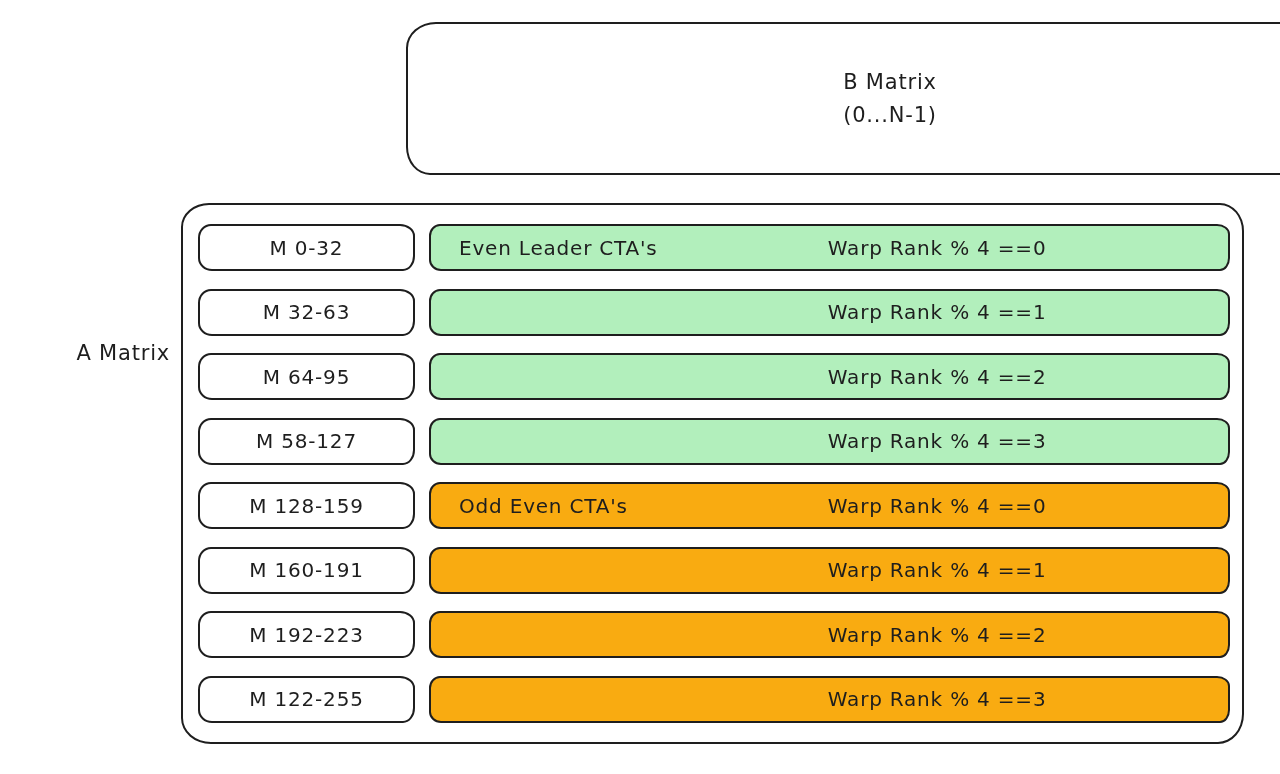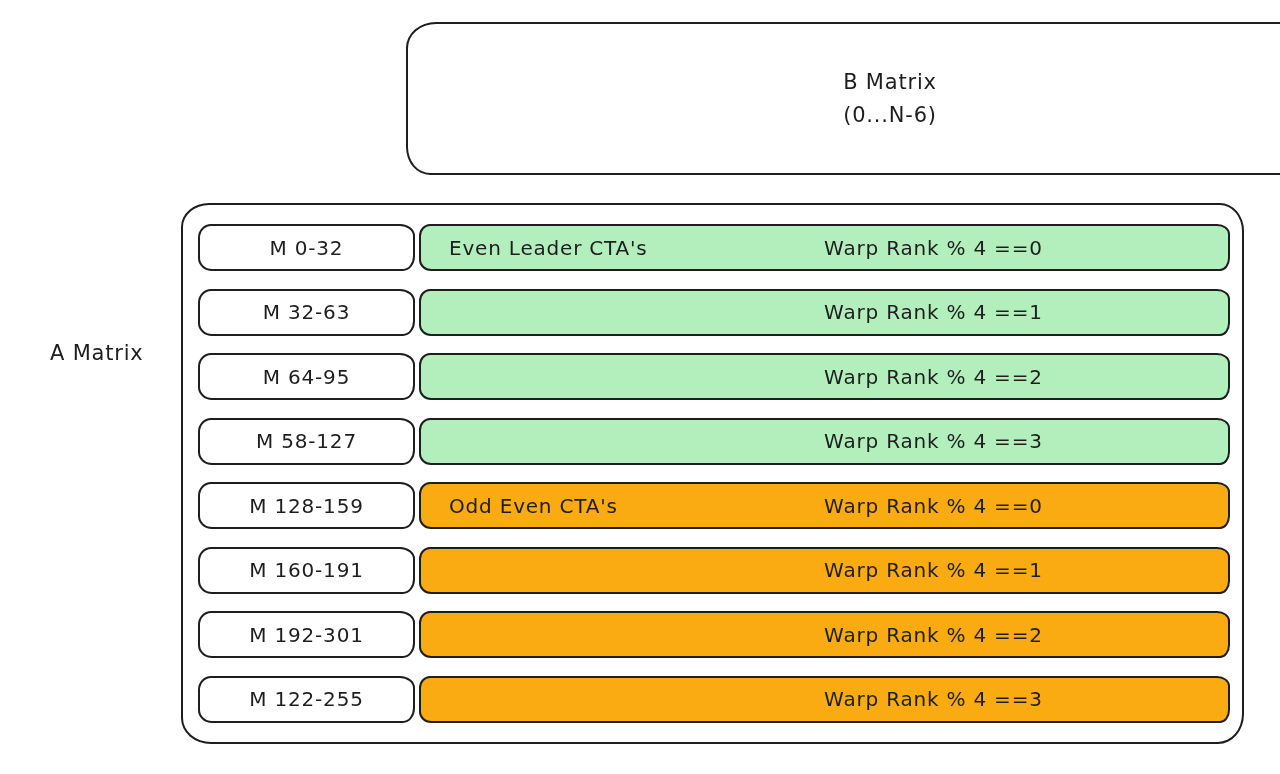--- a/index.html
+++ b/index.html
@@ -122,7 +122,7 @@
   <div class="b-matrix-box">
     <div class="b-matrix-text">
       <div>B Matrix</div>
-      <div>(0...N-6)</div>
+      <div>(0...N-1)</div>
     </div>
   </div>
 

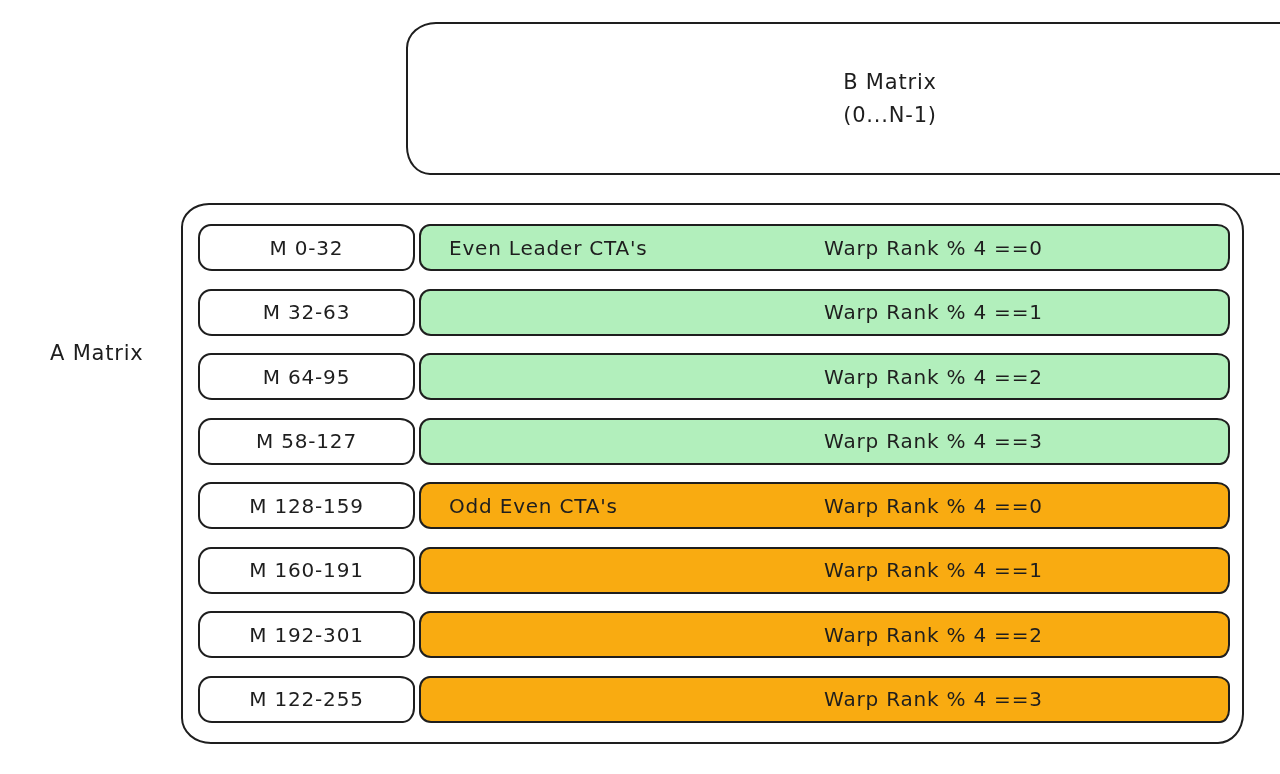--- a/index.html
+++ b/index.html
@@ -74,7 +74,7 @@
   .m-box {
     width: 217px;
     flex: 0 0 217px;
-    margin-right: 4px;
+    margin-right: 14px;
     box-sizing: border-box;
     border: 2.2px solid var(--stroke);
     border-radius: 13px 15px 12px 14px / 14px 12px 15px 13px;

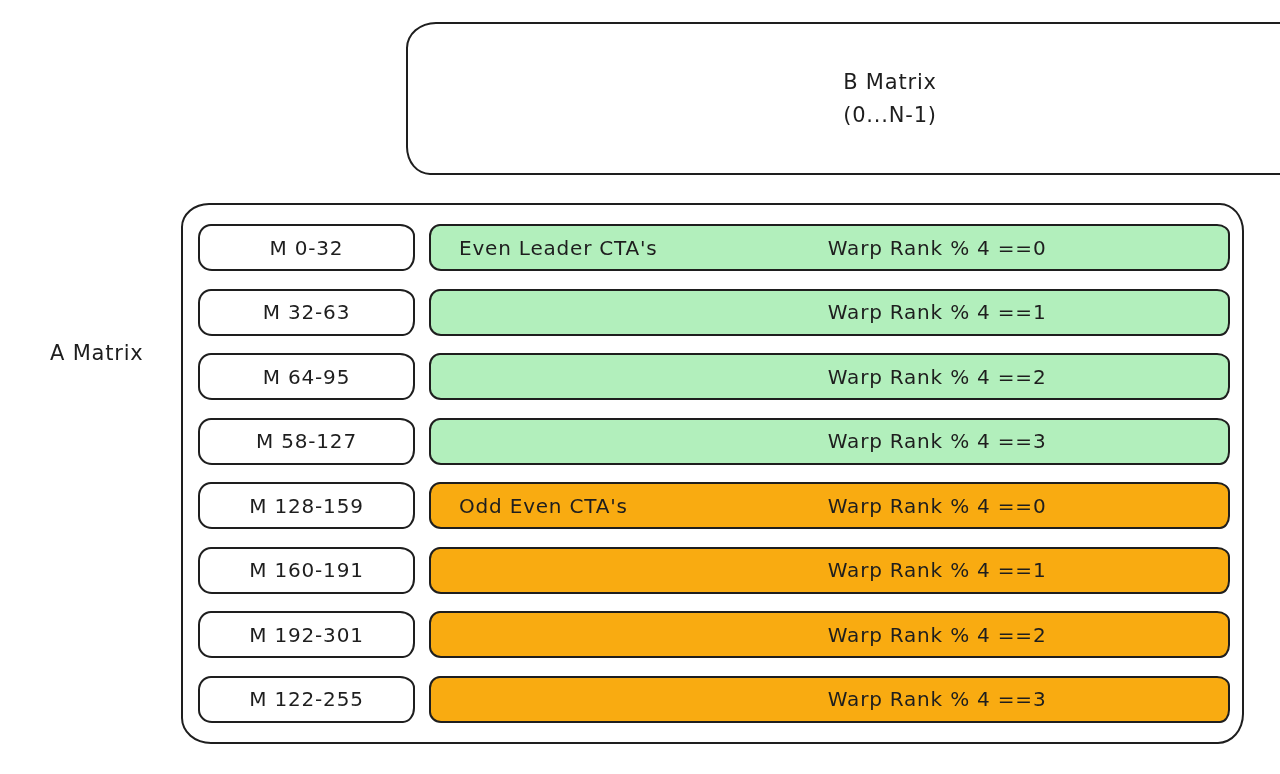--- a/index.html
+++ b/index.html
@@ -46,7 +46,7 @@
     left: 50px;
     top: 341px;
     width: 120px;
-    text-align: left;
+    text-align: right;
     font-size: 21px;
     letter-spacing: 0.8px;
   }

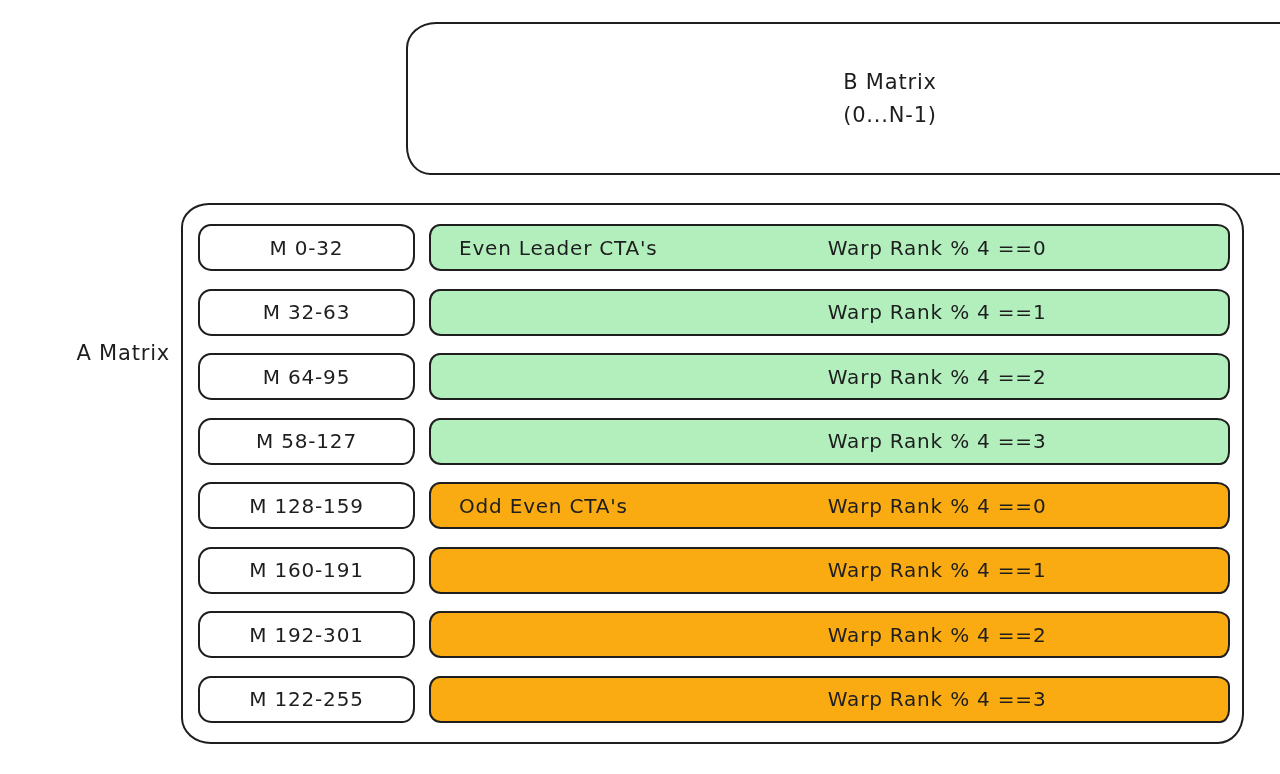--- a/index.html
+++ b/index.html
@@ -191,7 +191,7 @@
 
     <div class="row">
       <div class="m-box">
-        <span class="m-text">M 192-301</span>
+        <span class="m-text">M 192-223</span>
       </div>
       <div class="bar odd">
 

